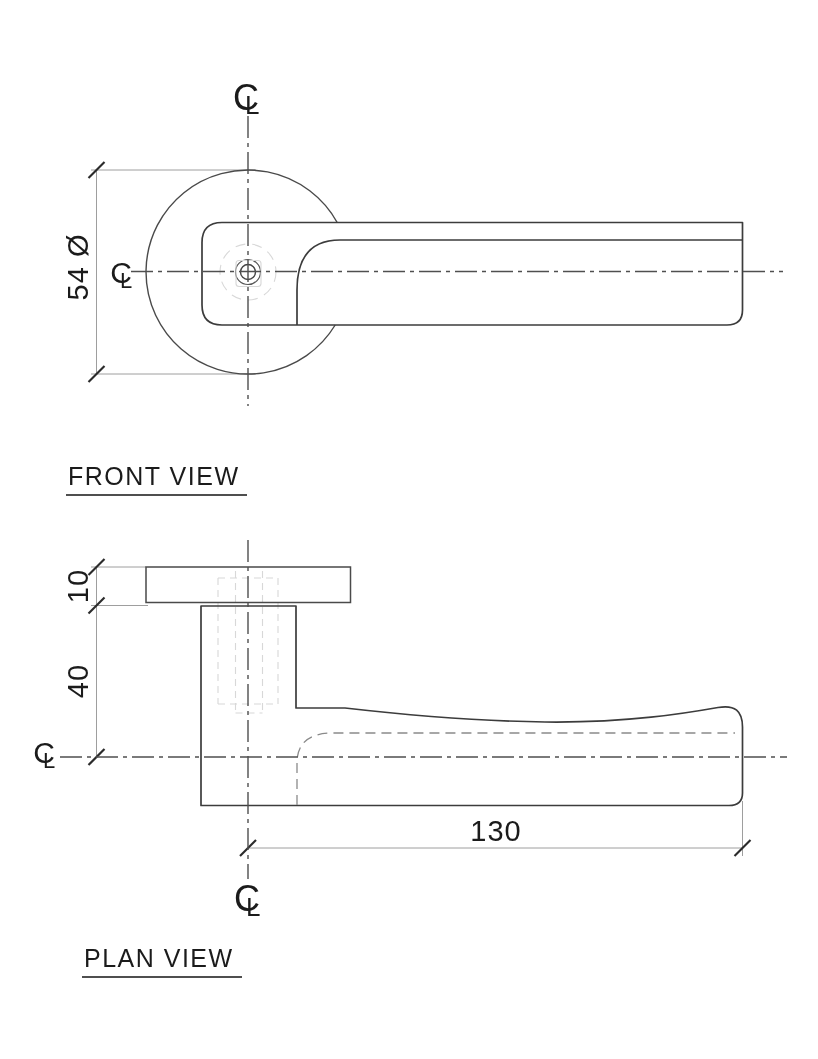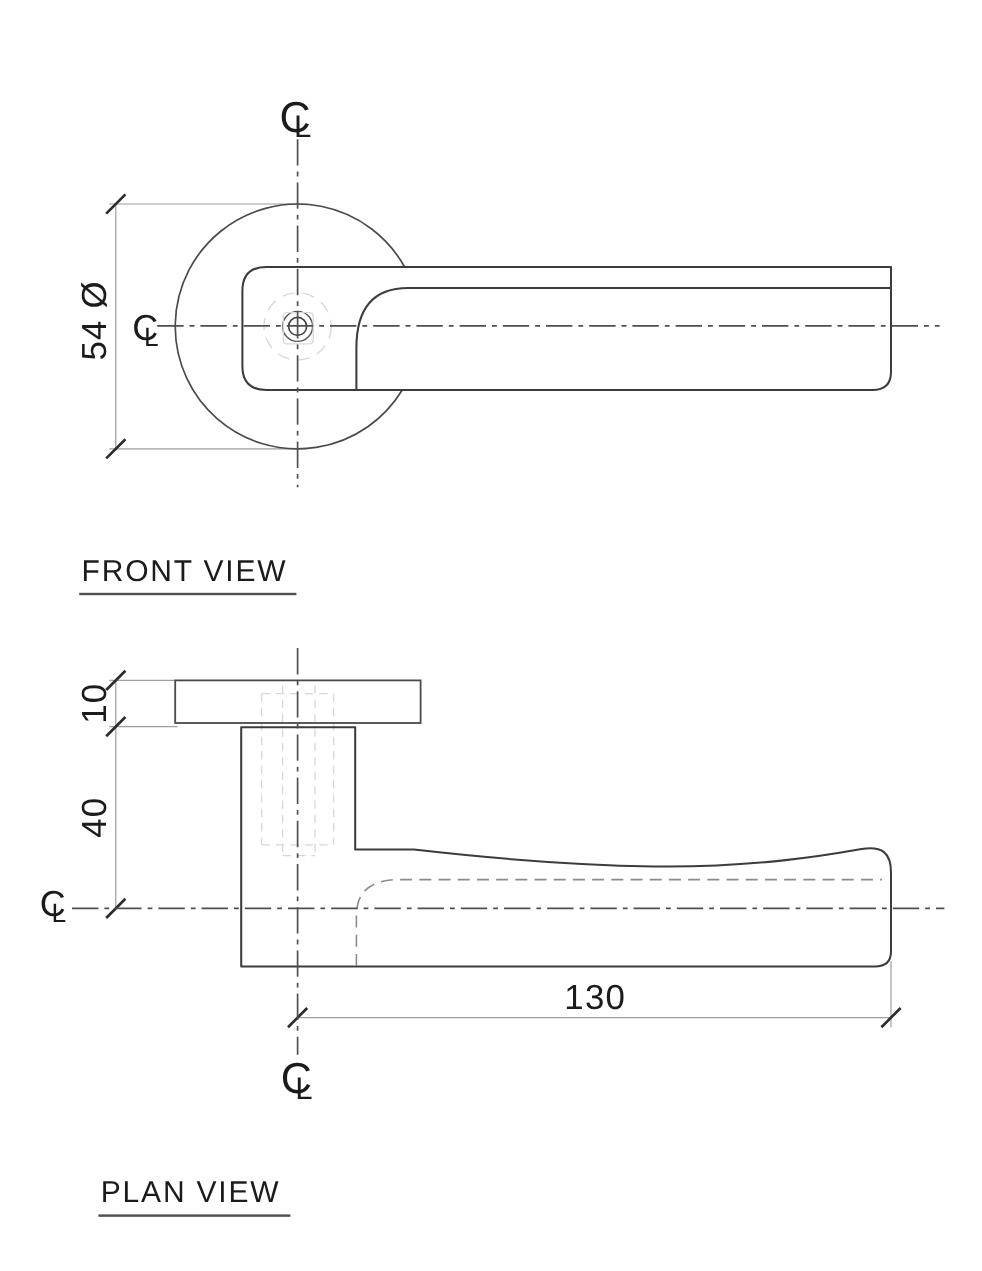--- a/index.html
+++ b/index.html
@@ -28,7 +28,7 @@
     white-space:nowrap;
   }
   .front-label{left:66px;top:446px;margin-top:17px;}
-  .plan-label{left:82px;top:981px;}
+  .plan-label{left:82px;top:945px;}
 </style>
 </head>
 <body>

